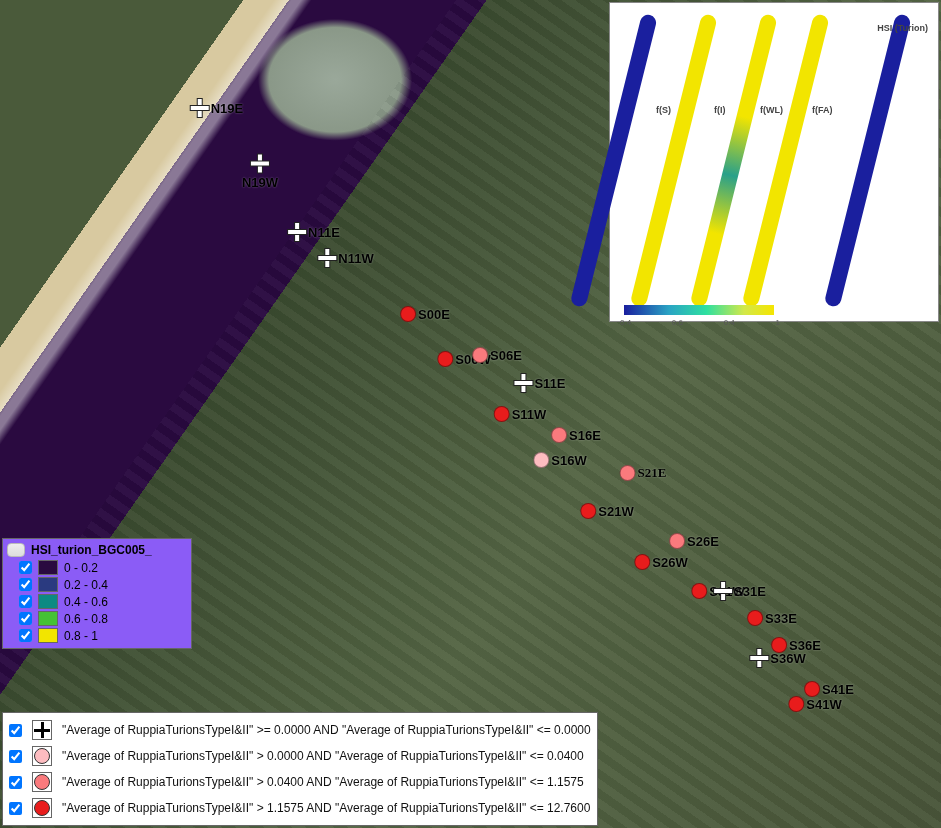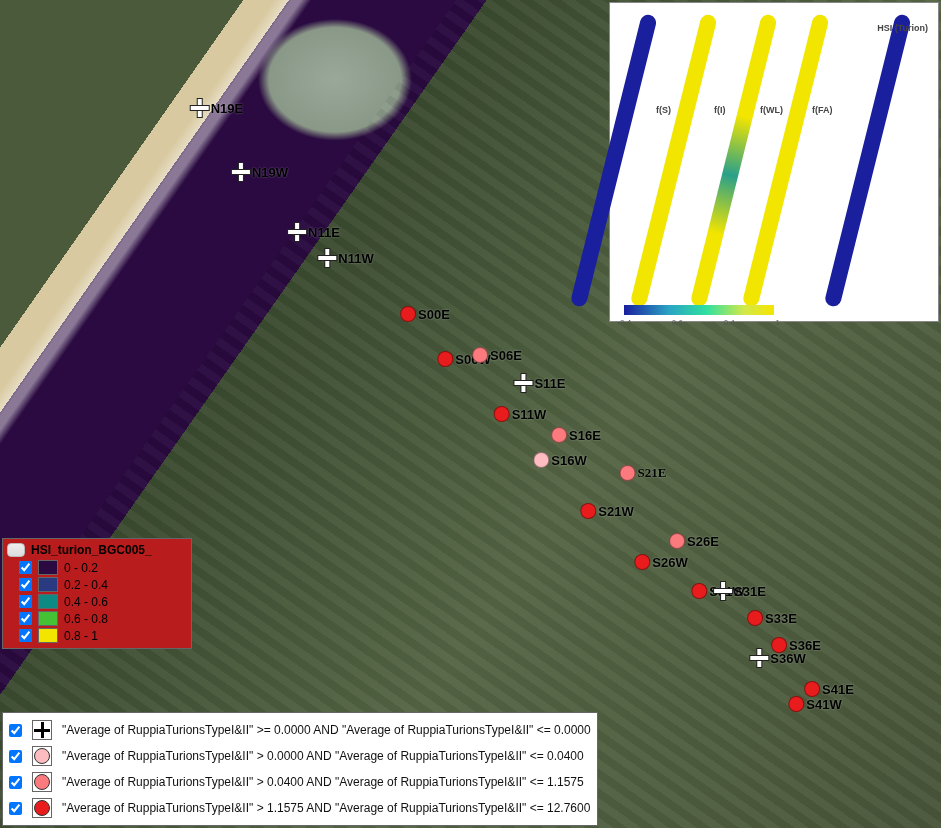--- a/index.html
+++ b/index.html
@@ -281,7 +281,7 @@
       <span class="cross"></span>
       <span class="lbl">N19E</span>
     </div>
-    <div class="site" style="left: 260px; top: 172px;">
+    <div class="site" style="left: 260px; top: 172px; flex-direction: column;">
       <span class="cross"></span>
       <span class="lbl">N19W</span>
     </div>

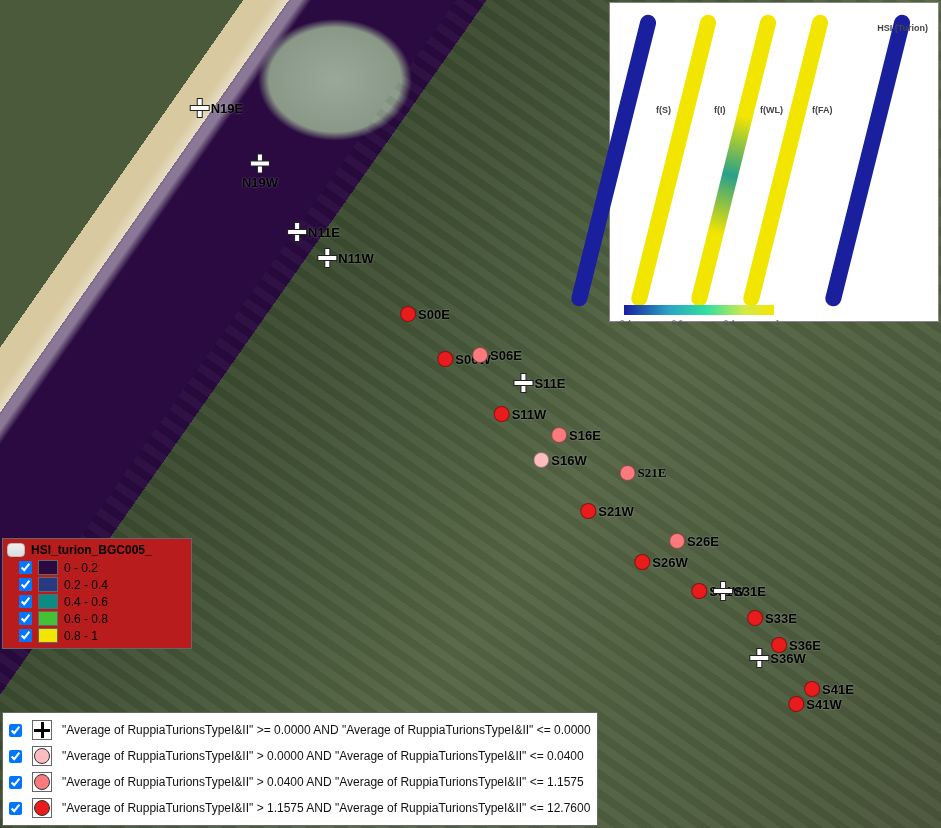--- a/index.html
+++ b/index.html
@@ -129,7 +129,7 @@
   .legend-hsi{
     position:absolute;
     left:2px; top:538px;
-    background:#b91c1c; border:1px solid #666;
+    background:#8b5cf6; border:1px solid #666;
     padding:2px 4px 4px 4px;
     min-width:190px;
   }

